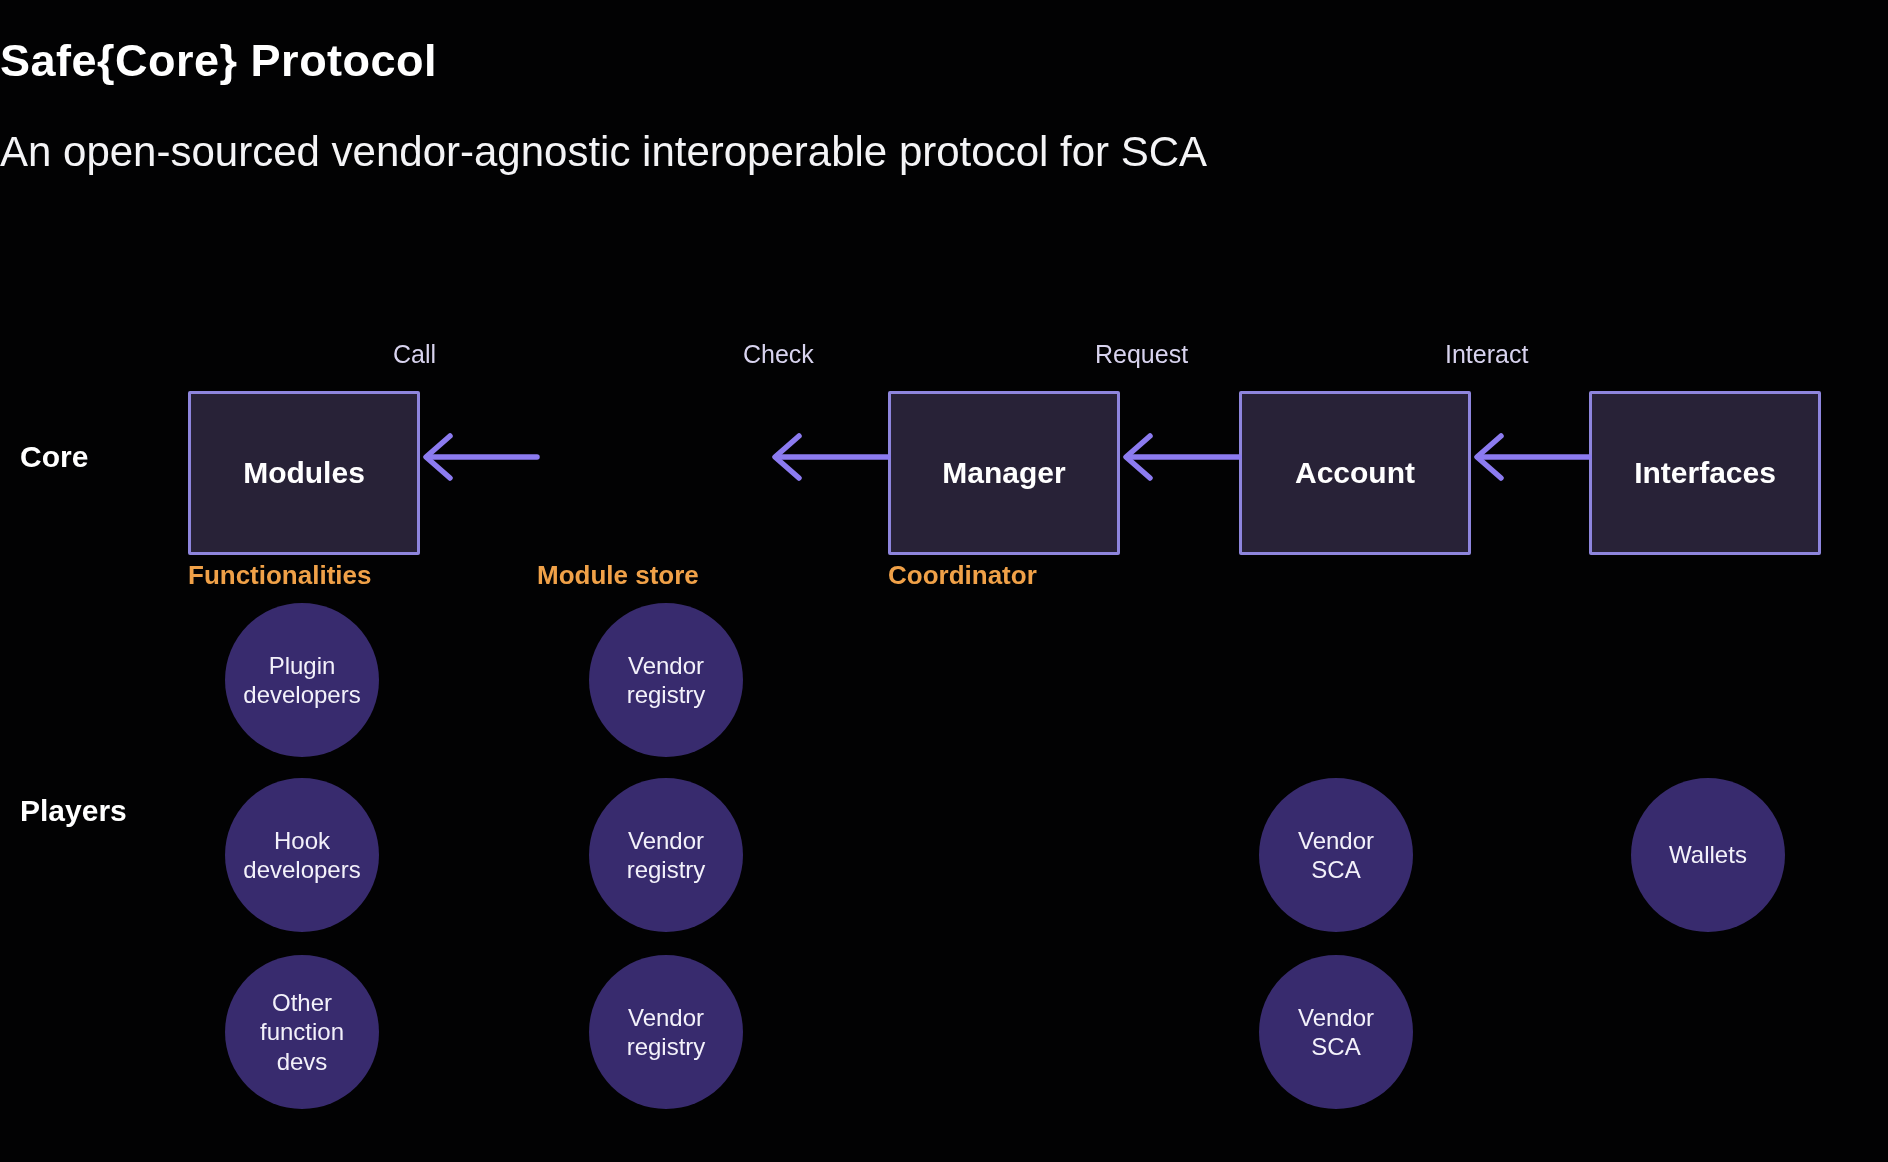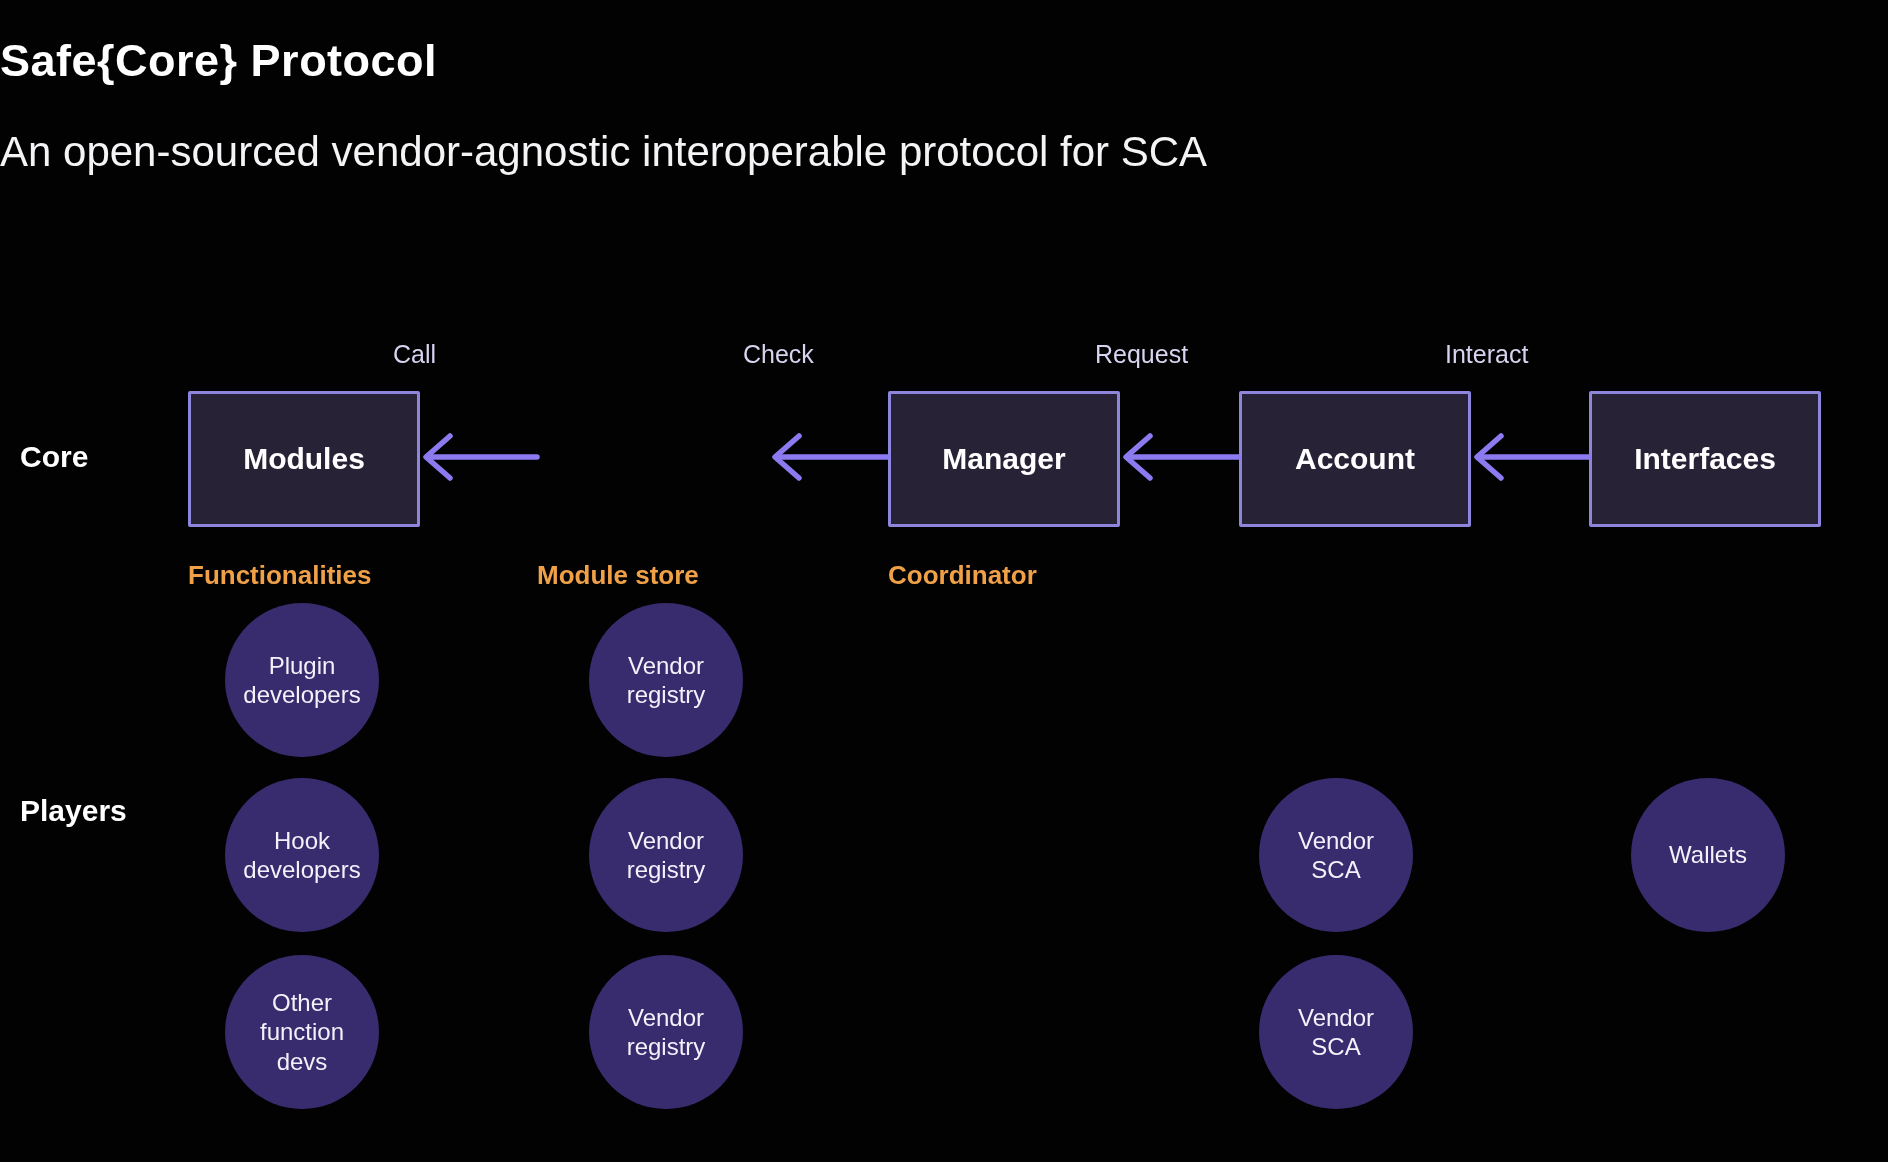--- a/index.html
+++ b/index.html
@@ -49,7 +49,7 @@
     position: absolute;
     top: 391px;
     width: 232px;
-    height: 136px;
+    height: 164px;
     box-sizing: border-box;
     background: #282237;
     border: 3px solid #8e85dd;

